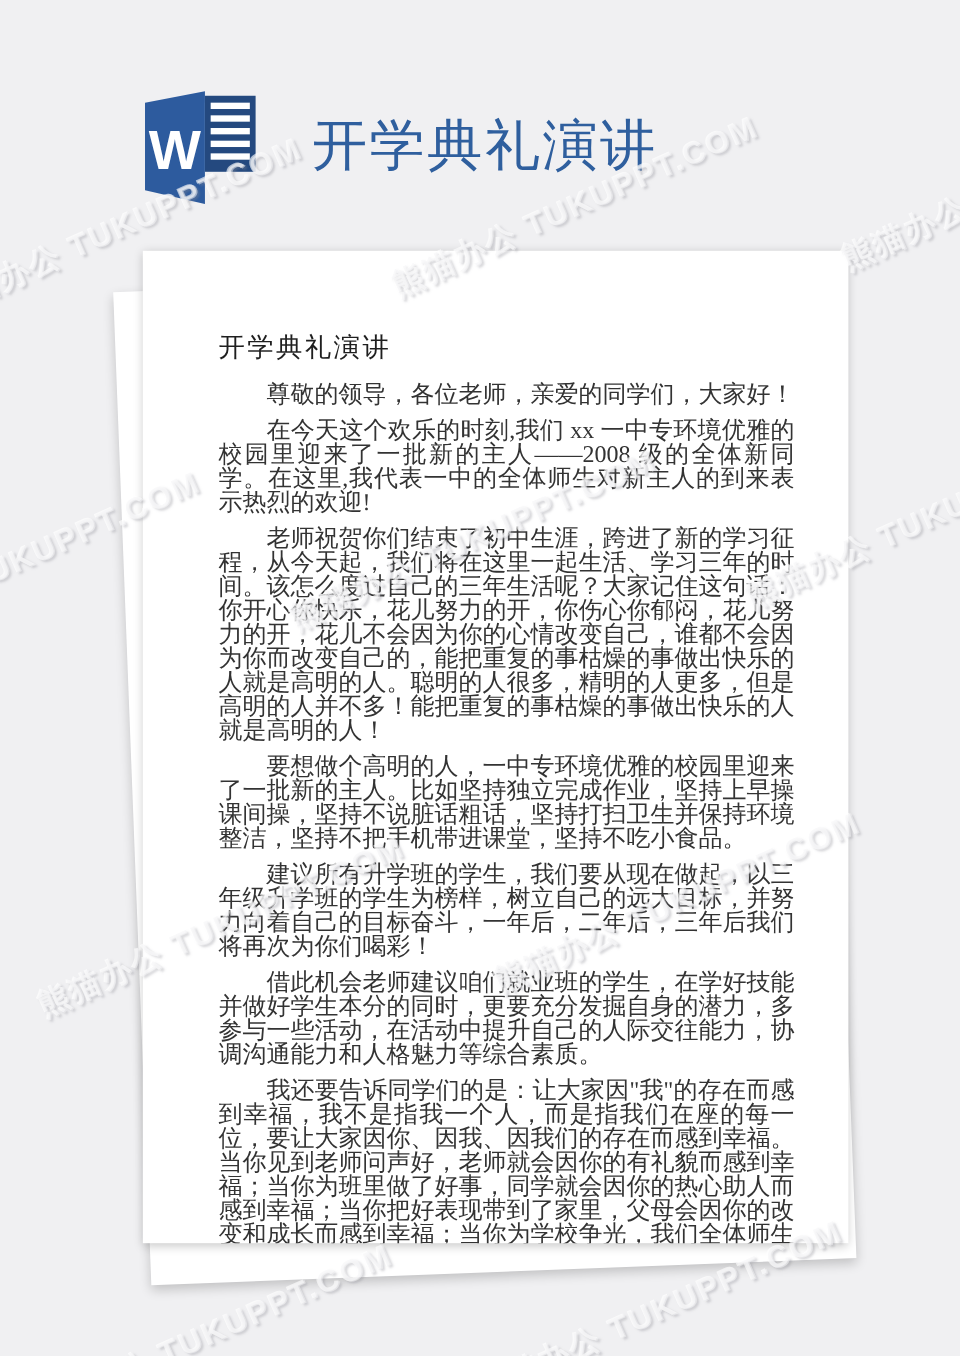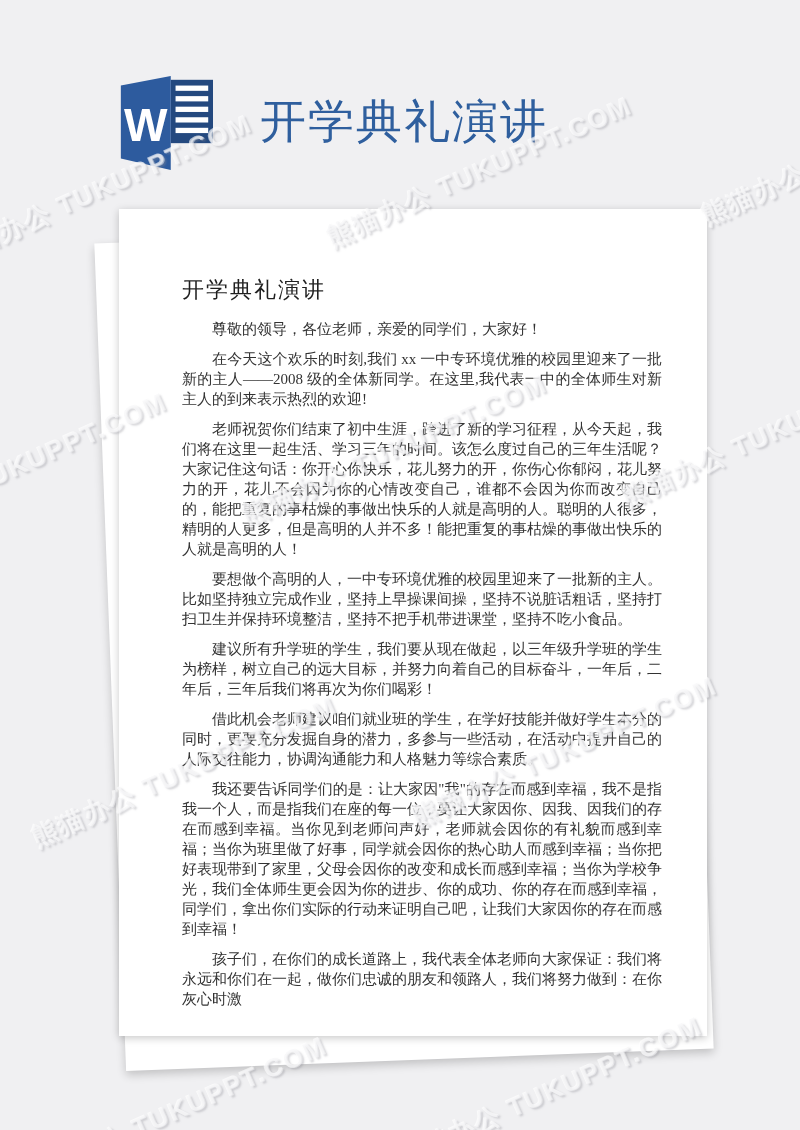--- a/index.html
+++ b/index.html
@@ -47,7 +47,7 @@
   }
   .doc-page p {
     font-family: "Liberation Serif", serif;
-    font-size: 15px; line-height: 20px; color: #333;
+    font-size: 20px; line-height: 20px; color: #333;
     text-indent: 2em;
     text-align: justify;
     margin: 0 0 10px 0;

